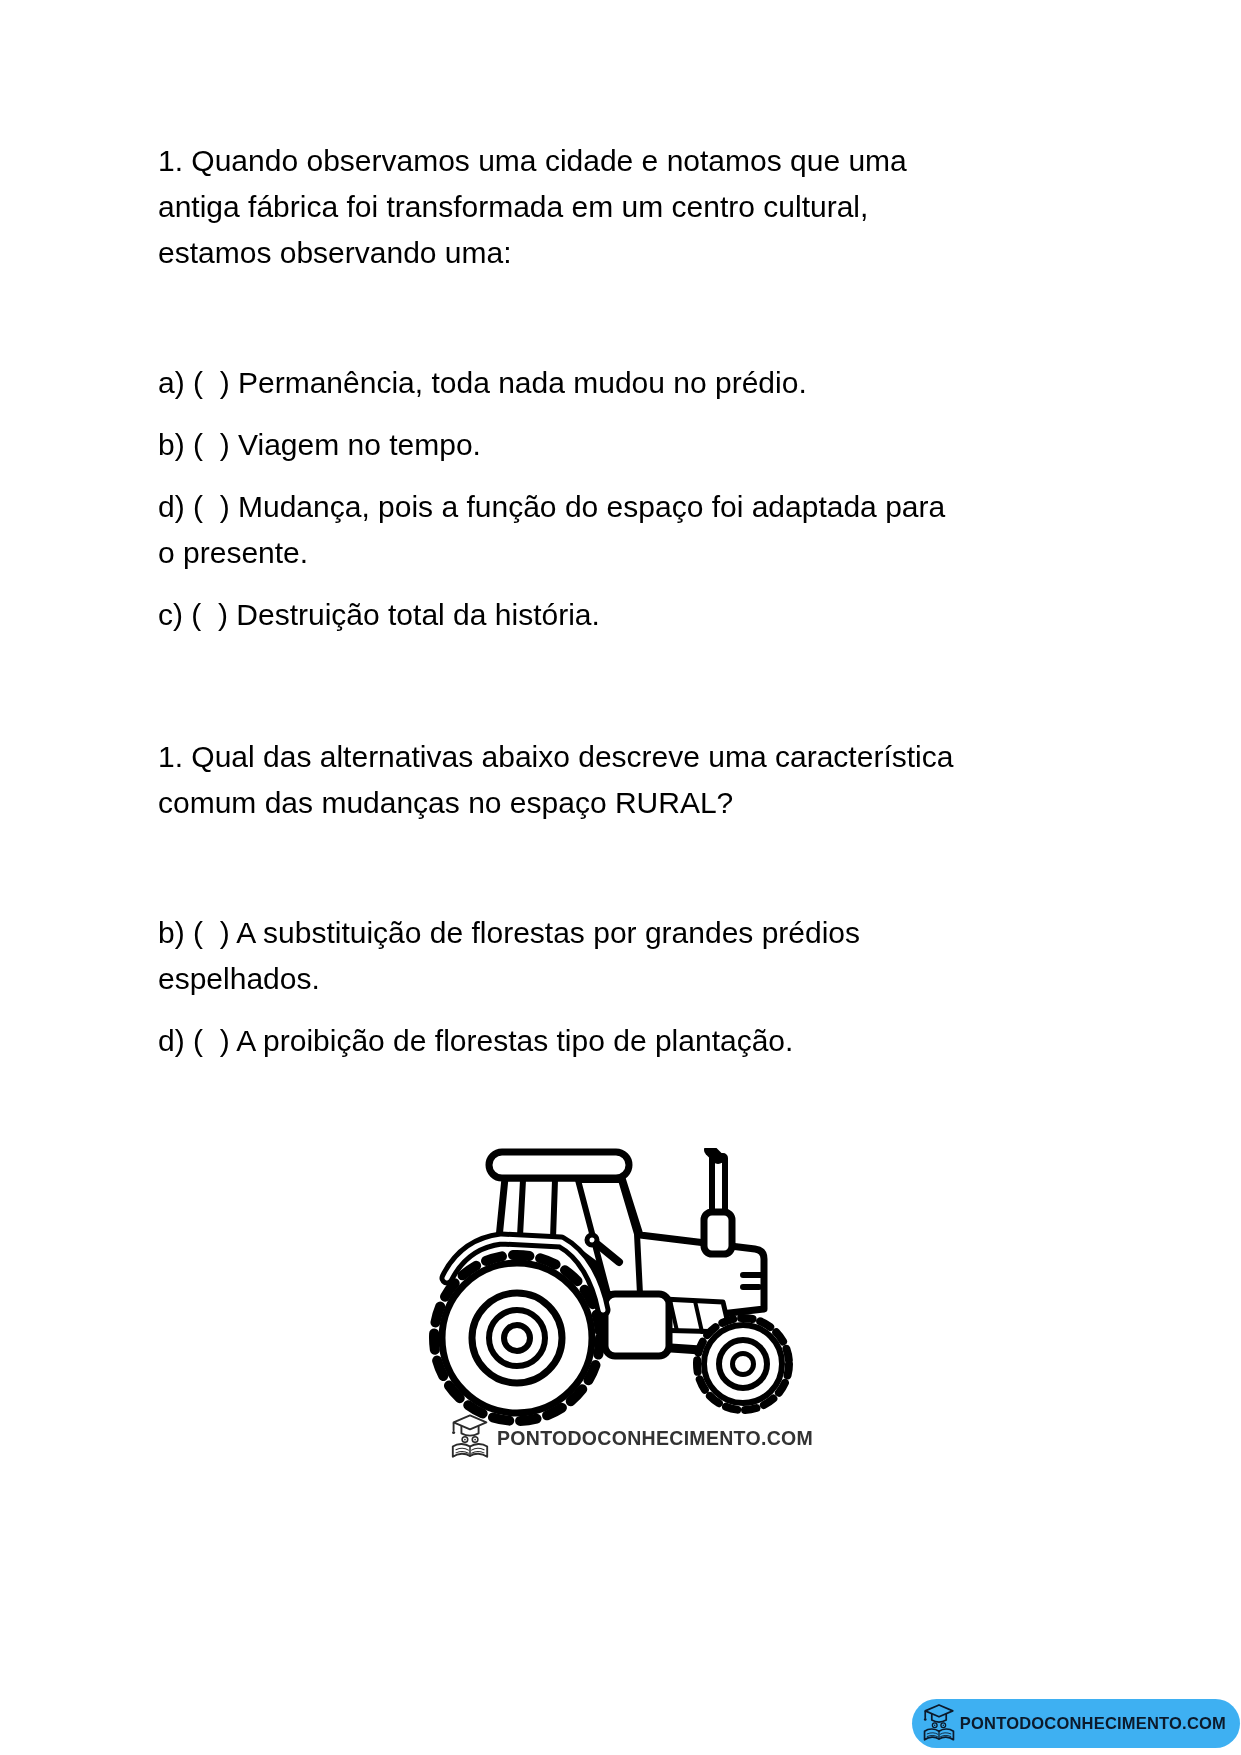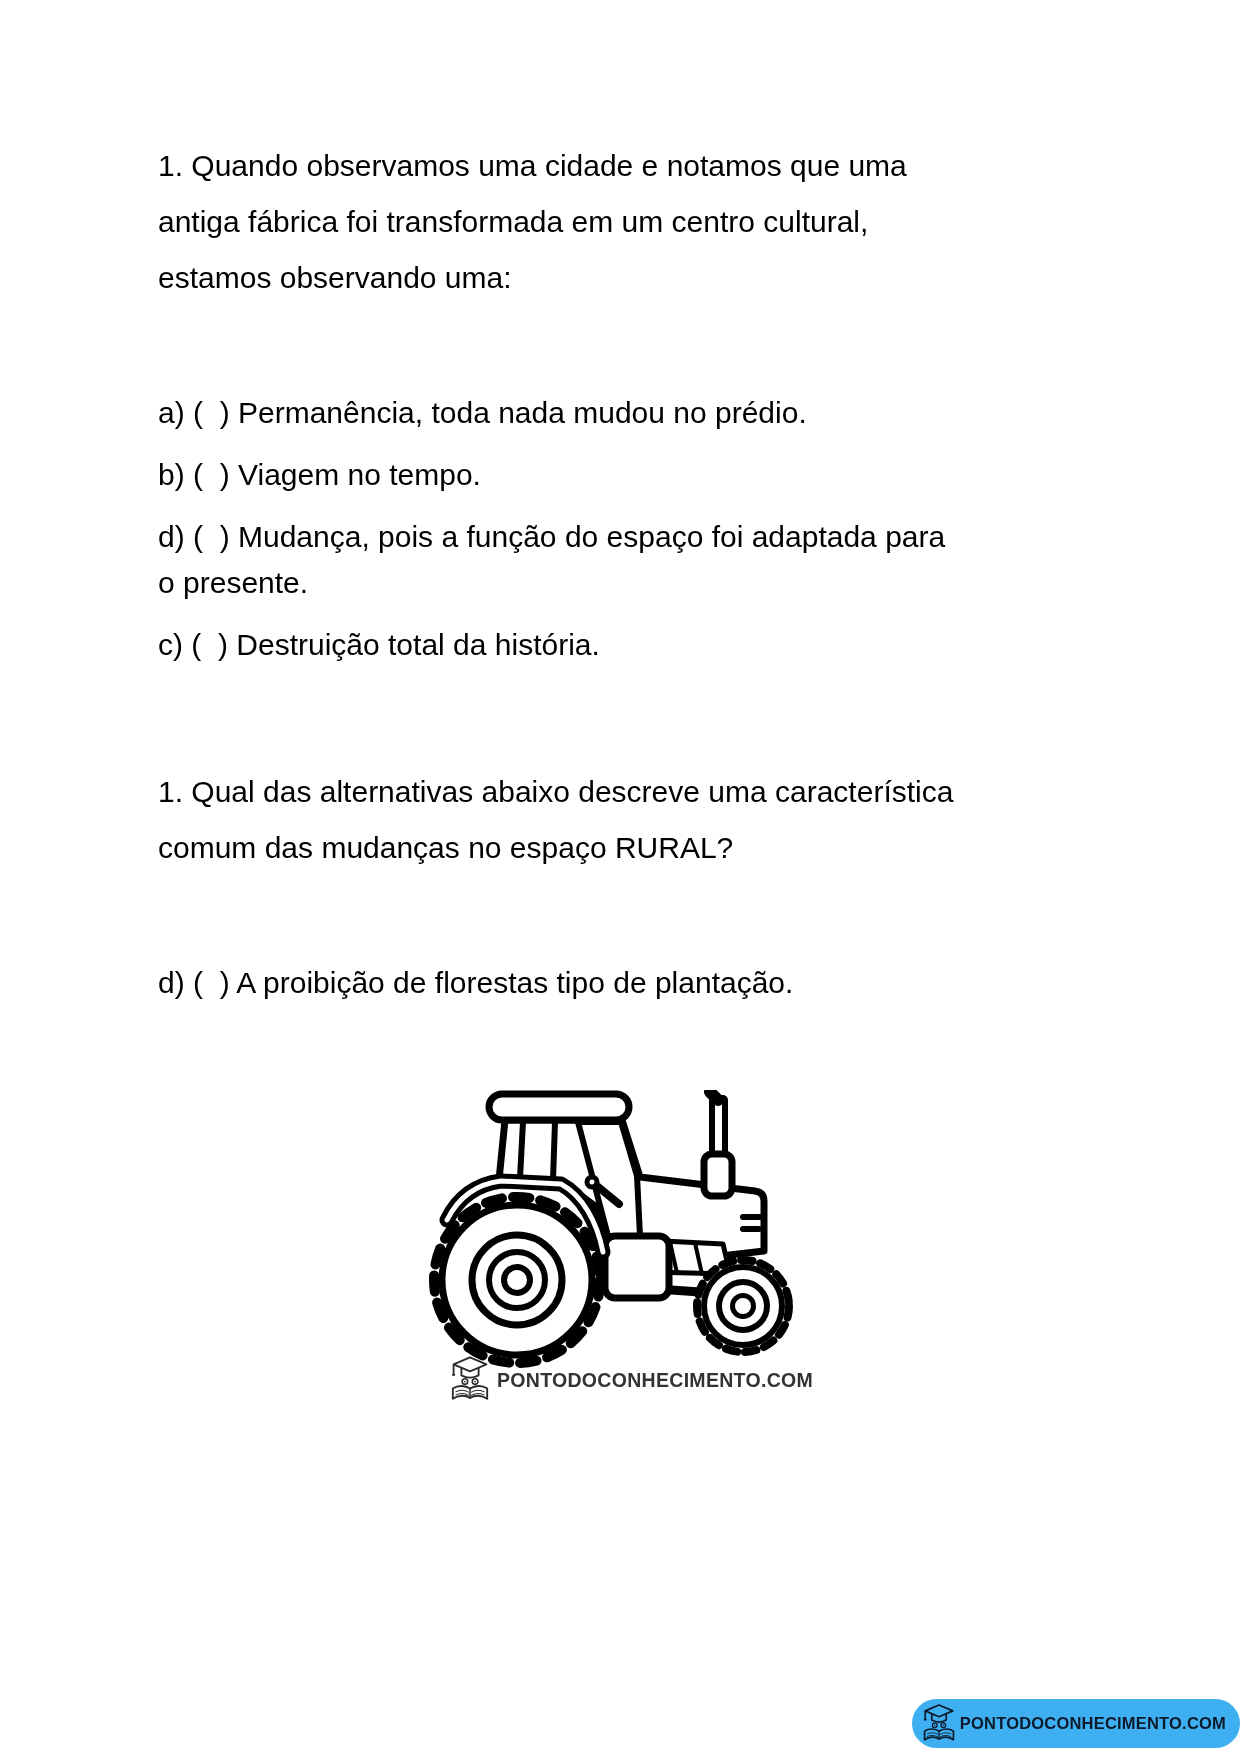--- a/index.html
+++ b/index.html
@@ -23,7 +23,7 @@
   .question {
     white-space:pre-wrap;
     font-size:30px;
-    line-height:56px;
+    line-height:46px;
     margin:0 0 84px 0;
   }
   .options { margin:0 0 80px 0; }

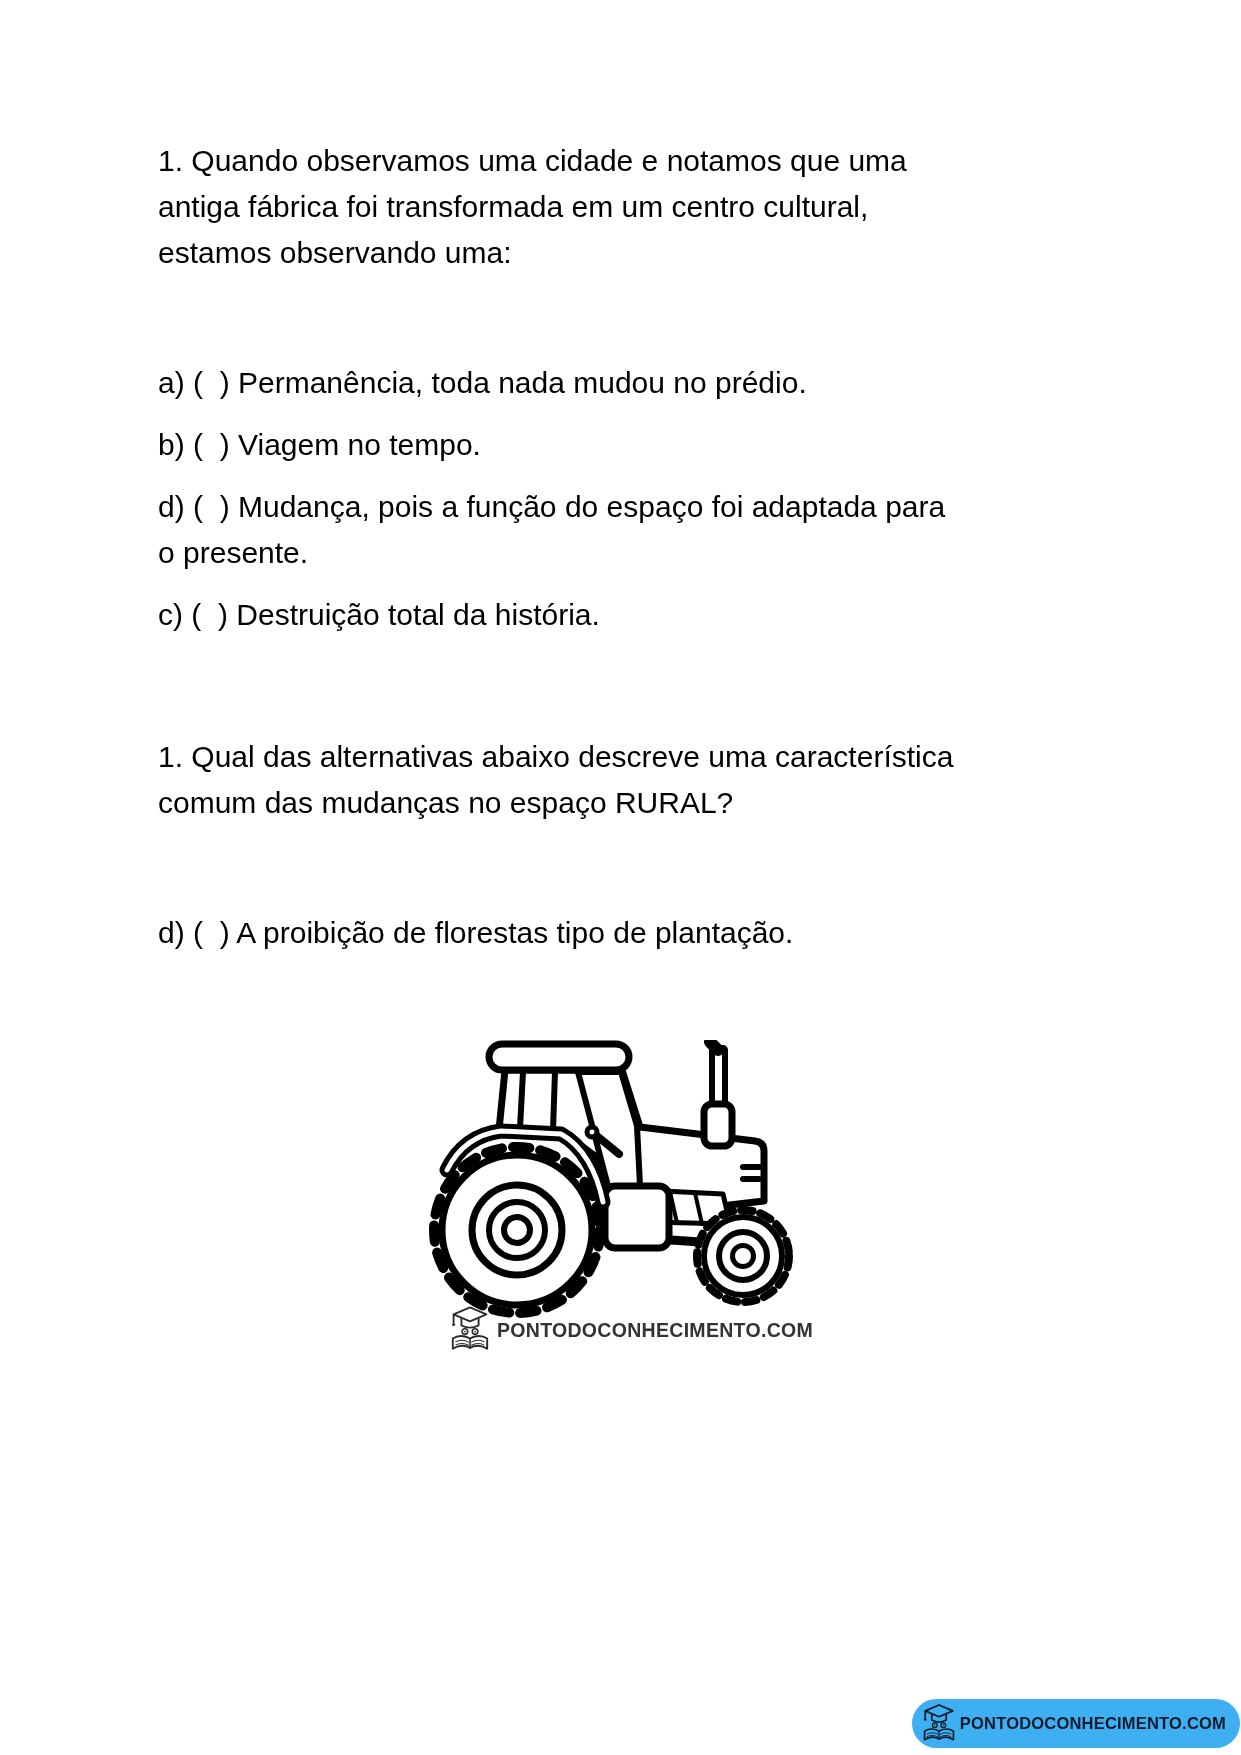--- a/index.html
+++ b/index.html
@@ -95,6 +95,8 @@
 comum das mudanças no espaço RURAL?</p>
 
     <div class="options last">
+      <p class="option">b) (  ) A substituição de florestas por grandes prédios
+espelhados.</p>
       <p class="option">d) (  ) A proibição de florestas tipo de plantação.</p>
     </div>
 

